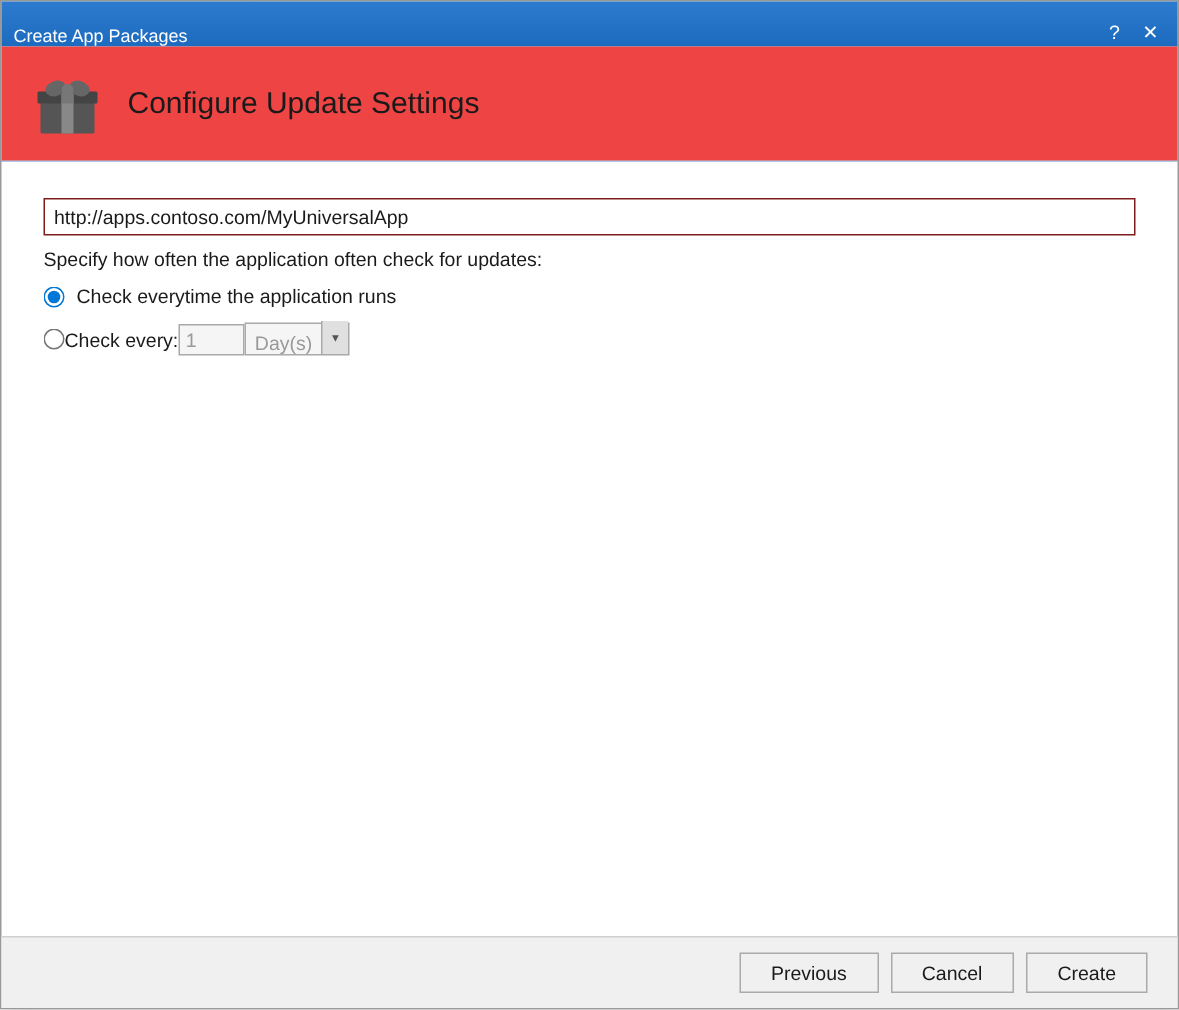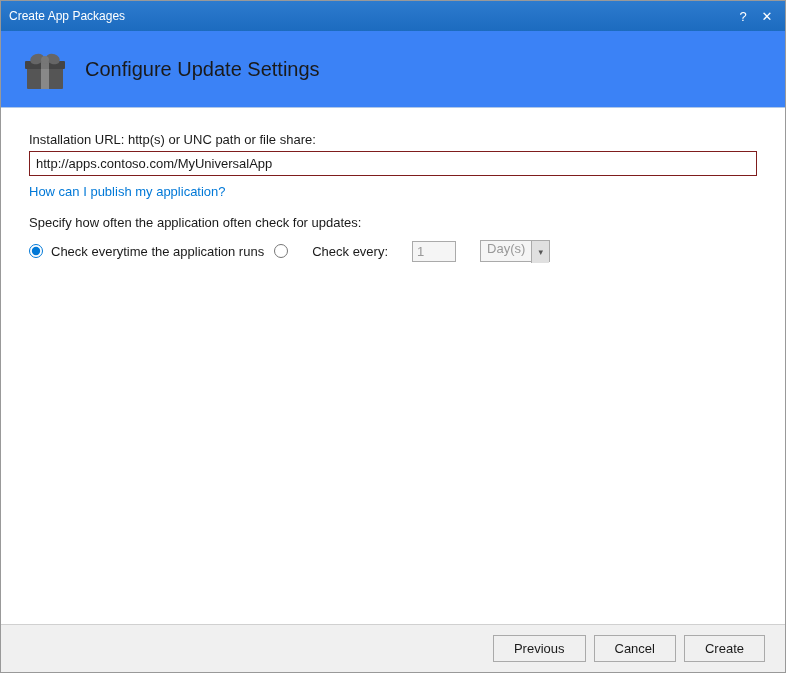--- a/index.html
+++ b/index.html
@@ -28,7 +28,7 @@
       background: linear-gradient(to bottom, #2d7bce, #1c6bbf);
       color: #ffffff;
       display: flex;
-      align-items: center;
+      align-items: flex-end;
       justify-content: space-between;
       padding: 0 8px;
       height: 30px;

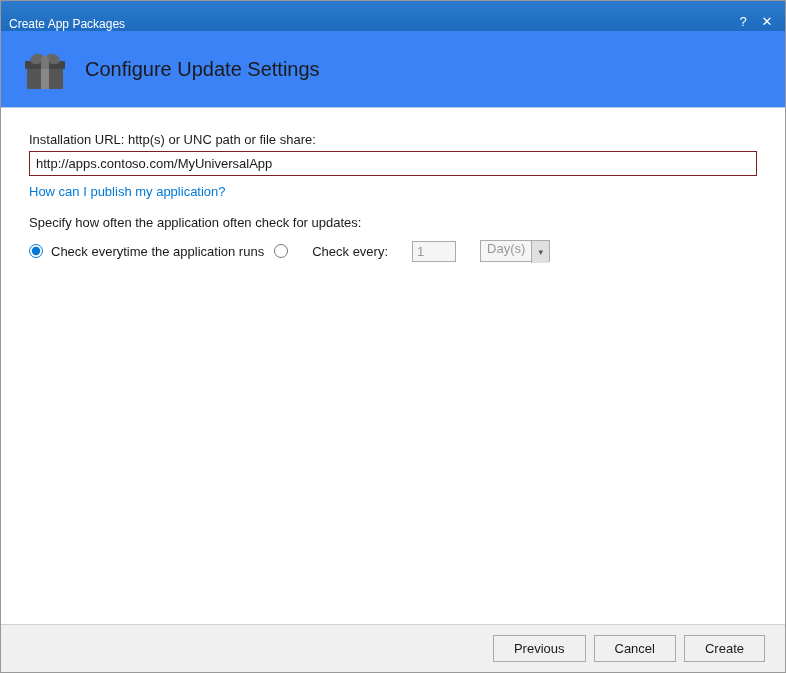--- a/index.html
+++ b/index.html
@@ -60,7 +60,7 @@
     }
 
     .header-section {
-      background: #3b82f6;
+      background: #ef4444;
       border-bottom: 1px solid #b0c8e8;
       padding: 14px 20px 14px 20px;
       display: flex;

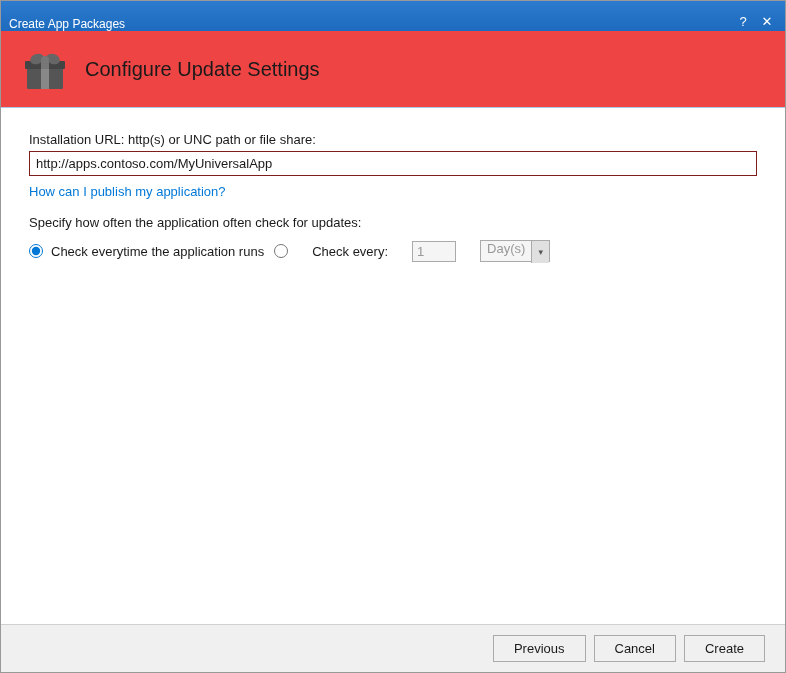--- a/index.html
+++ b/index.html
@@ -250,7 +250,6 @@
 
   <div class="content-area">
 
-    <label class="label-text">Installation URL: http(s) or UNC path or file share:</label>
     <input class="url-input" type="text" value="http://apps.contoso.com/MyUniversalApp" style="">
 
     <a class="link-text" href="#">How can I publish my application?</a>

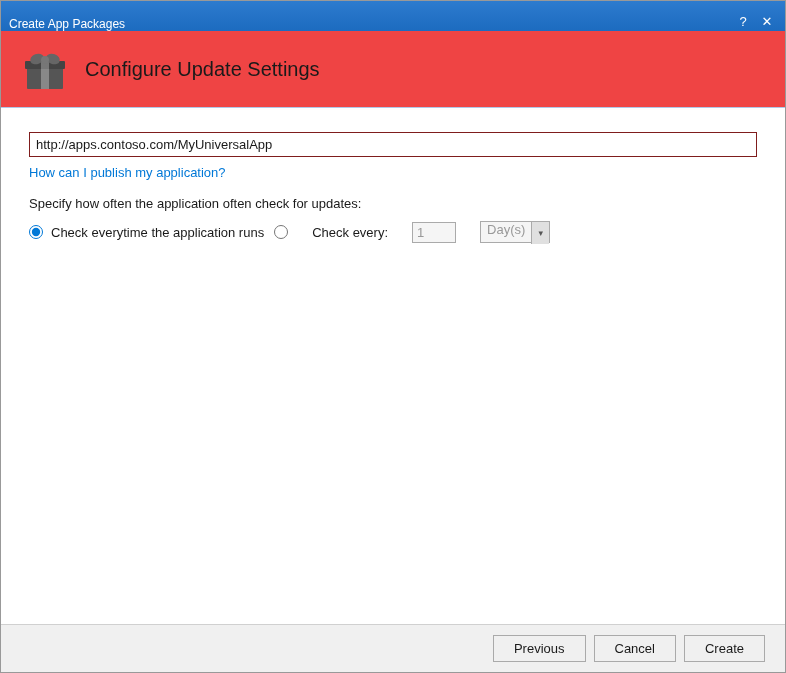--- a/index.html
+++ b/index.html
@@ -252,7 +252,6 @@
 
     <input class="url-input" type="text" value="http://apps.contoso.com/MyUniversalApp" style="">
 
-    <a class="link-text" href="#">How can I publish my application?</a>
 
     <p class="specify-label">Specify how often the application often check for updates:</p>
 

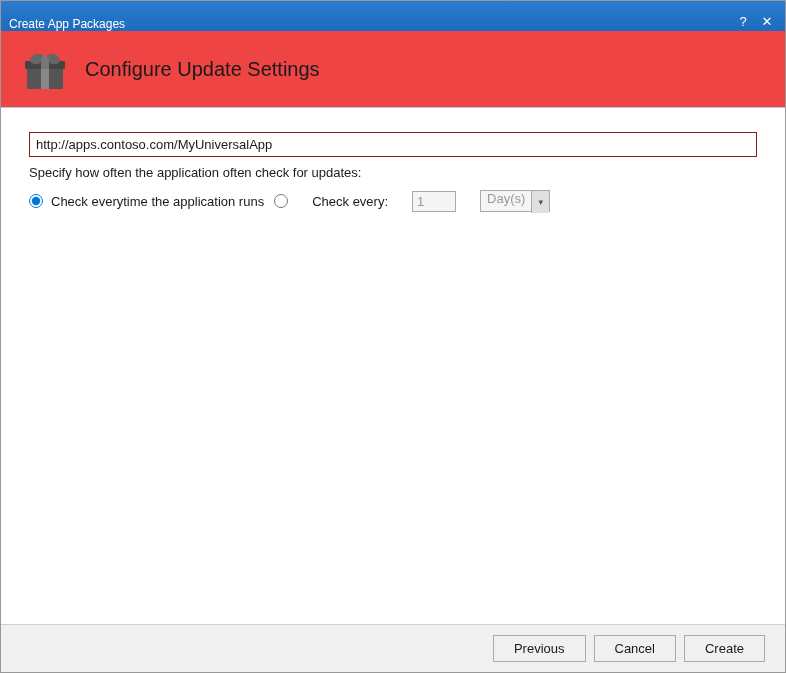--- a/index.html
+++ b/index.html
@@ -114,6 +114,7 @@
 
     .radio-group {
       display: flex;
+      flex-direction: column;
       gap: 10px;
     }
 

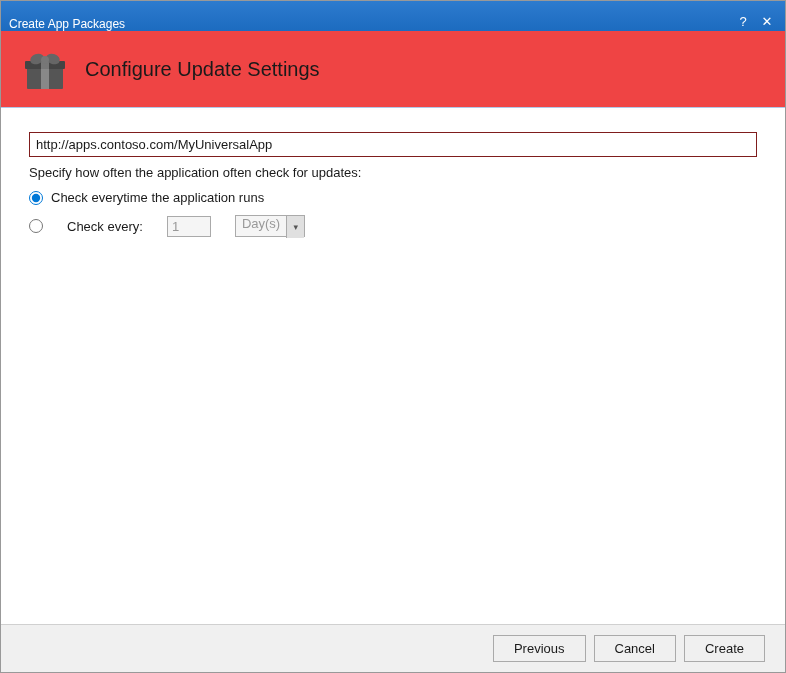--- a/index.html
+++ b/index.html
@@ -139,7 +139,7 @@
     .check-every-row {
       display: flex;
       align-items: center;
-      gap: 24px;
+      gap: 0;
     }
 
     .number-input {

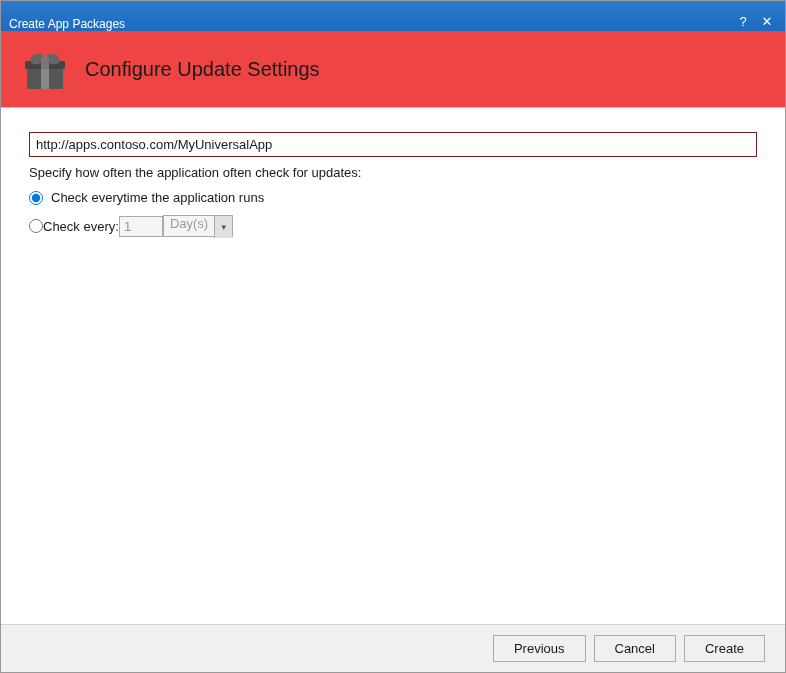--- a/index.html
+++ b/index.html
@@ -154,7 +154,7 @@
 
     .days-dropdown {
       display: flex;
-      align-items: flex-start;
+      align-items: flex-end;
       border: 1px solid #aaa;
       background: #f5f5f5;
       cursor: pointer;

